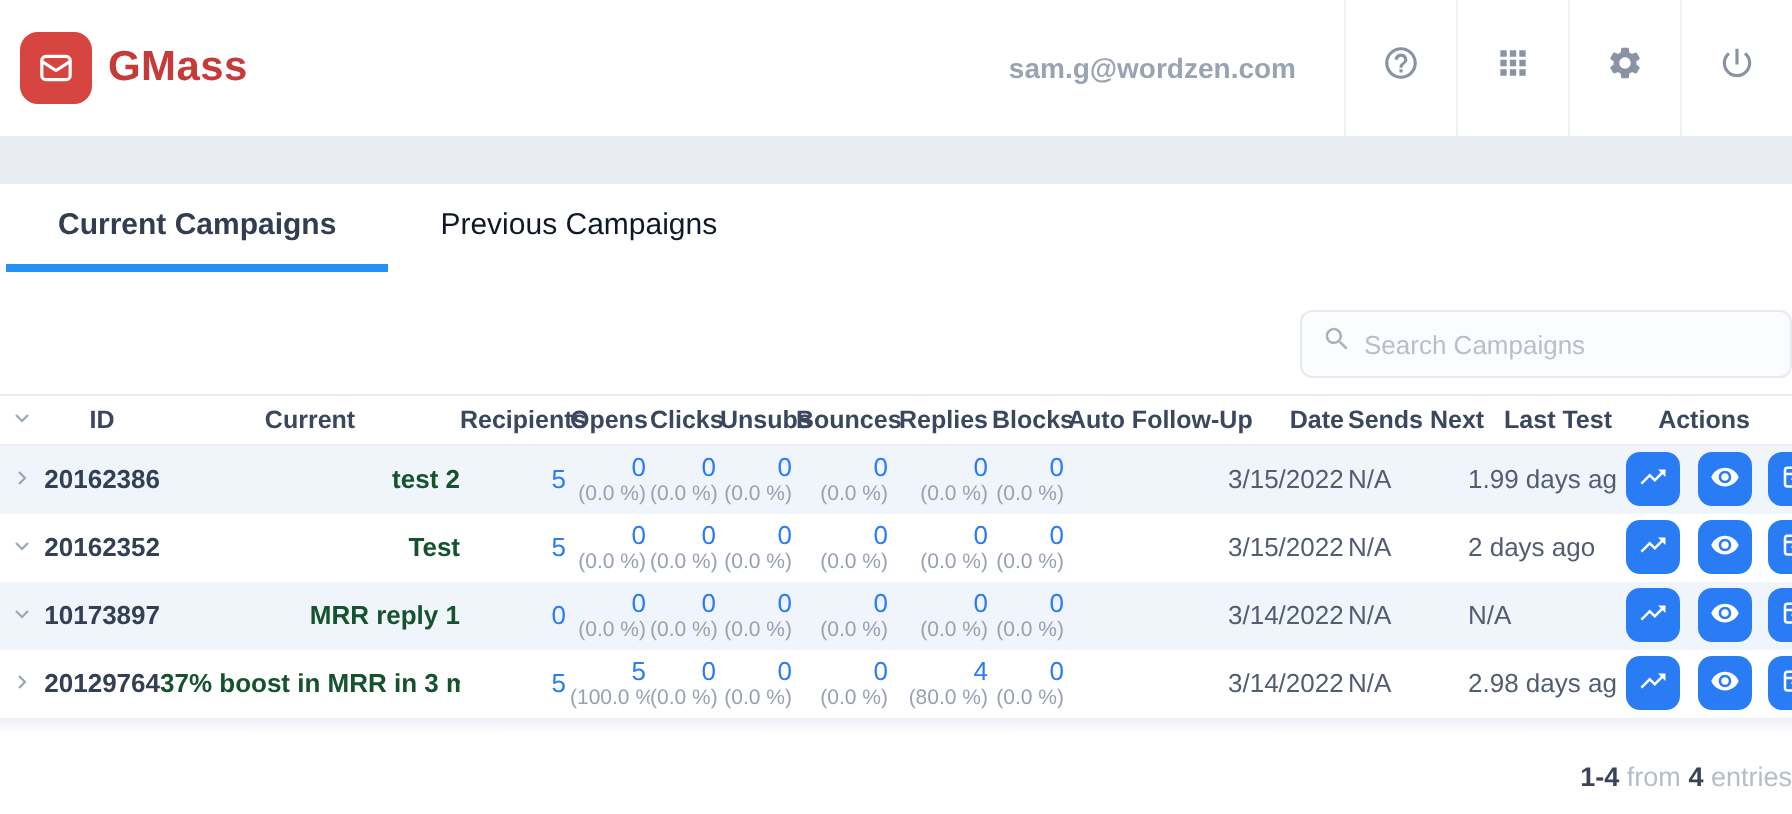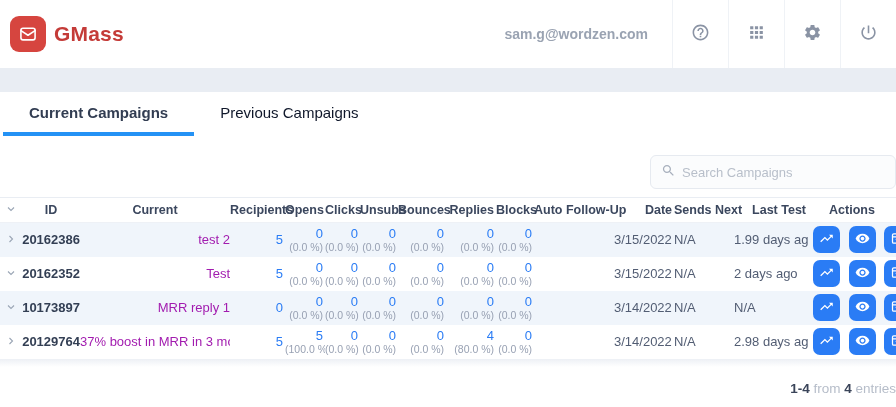--- a/index.html
+++ b/index.html
@@ -43,7 +43,7 @@
   .chev svg { width:12px; height:12px; stroke:#9aa5b5; stroke-width:2.2; fill:none; }
   .chev-right svg { transform:rotate(-90deg); }
   .c-id { font-weight:700; color:#333f54; }
-  .c-camp { color:#a21caf; }
+  .c-camp { color:#14532d;font-weight:bold; }
   .c-rec { text-align:right; padding-right:2px; color:#2a7cf5; font-weight:500; cursor:pointer; }
   .c-stat { text-align:right; padding-right:2px; }
   .c-stat .sv { color:#2a7cf5; font-size:13px; line-height:14px; cursor:pointer; }

